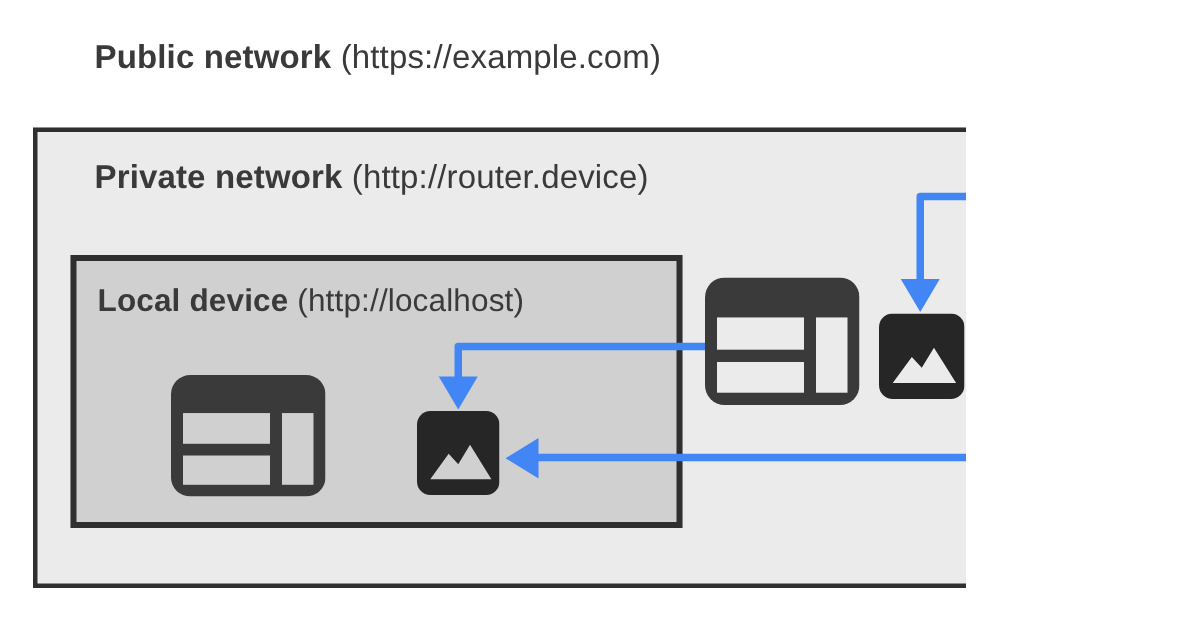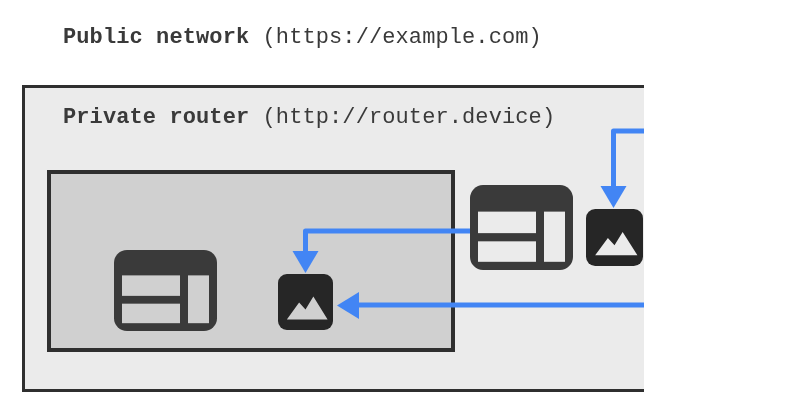--- a/index.html
+++ b/index.html
@@ -19,7 +19,7 @@
     width: 644px;
     height: 420px;
     background: var(--page-bg);
-    font-family: Liberation Mono, monospace;
+    font-family: Liberation Sans, sans-serif;
     overflow: hidden;
   }
   .zone-label {

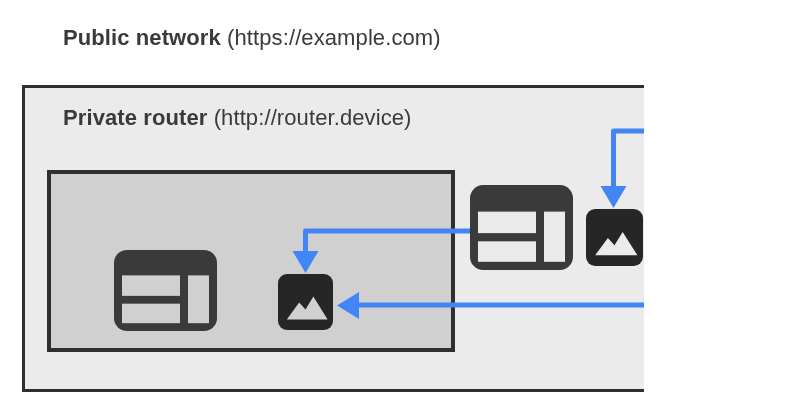--- a/index.html
+++ b/index.html
@@ -82,7 +82,7 @@
 
   <div class="box box-private"></div>
   <div class="zone-label label-private">
-    <span class="b">Private router</span><span> (http://router.device)</span>
+    <span class="b">Private network</span><span> (http://router.device)</span>
   </div>
 
   <div class="box box-local"></div>

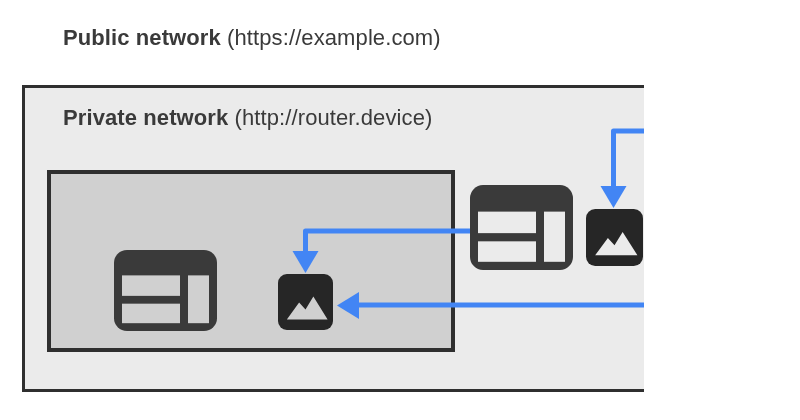--- a/index.html
+++ b/index.html
@@ -86,6 +86,9 @@
   </div>
 
   <div class="box box-local"></div>
+  <div class="zone-label label-local">
+    <span class="b">Local device</span><span> (http://localhost)</span>
+  </div>
 
   <div class="icon icon-local-browser">
     <svg viewBox="0 0 103 83" preserveAspectRatio="none" aria-hidden="true">

